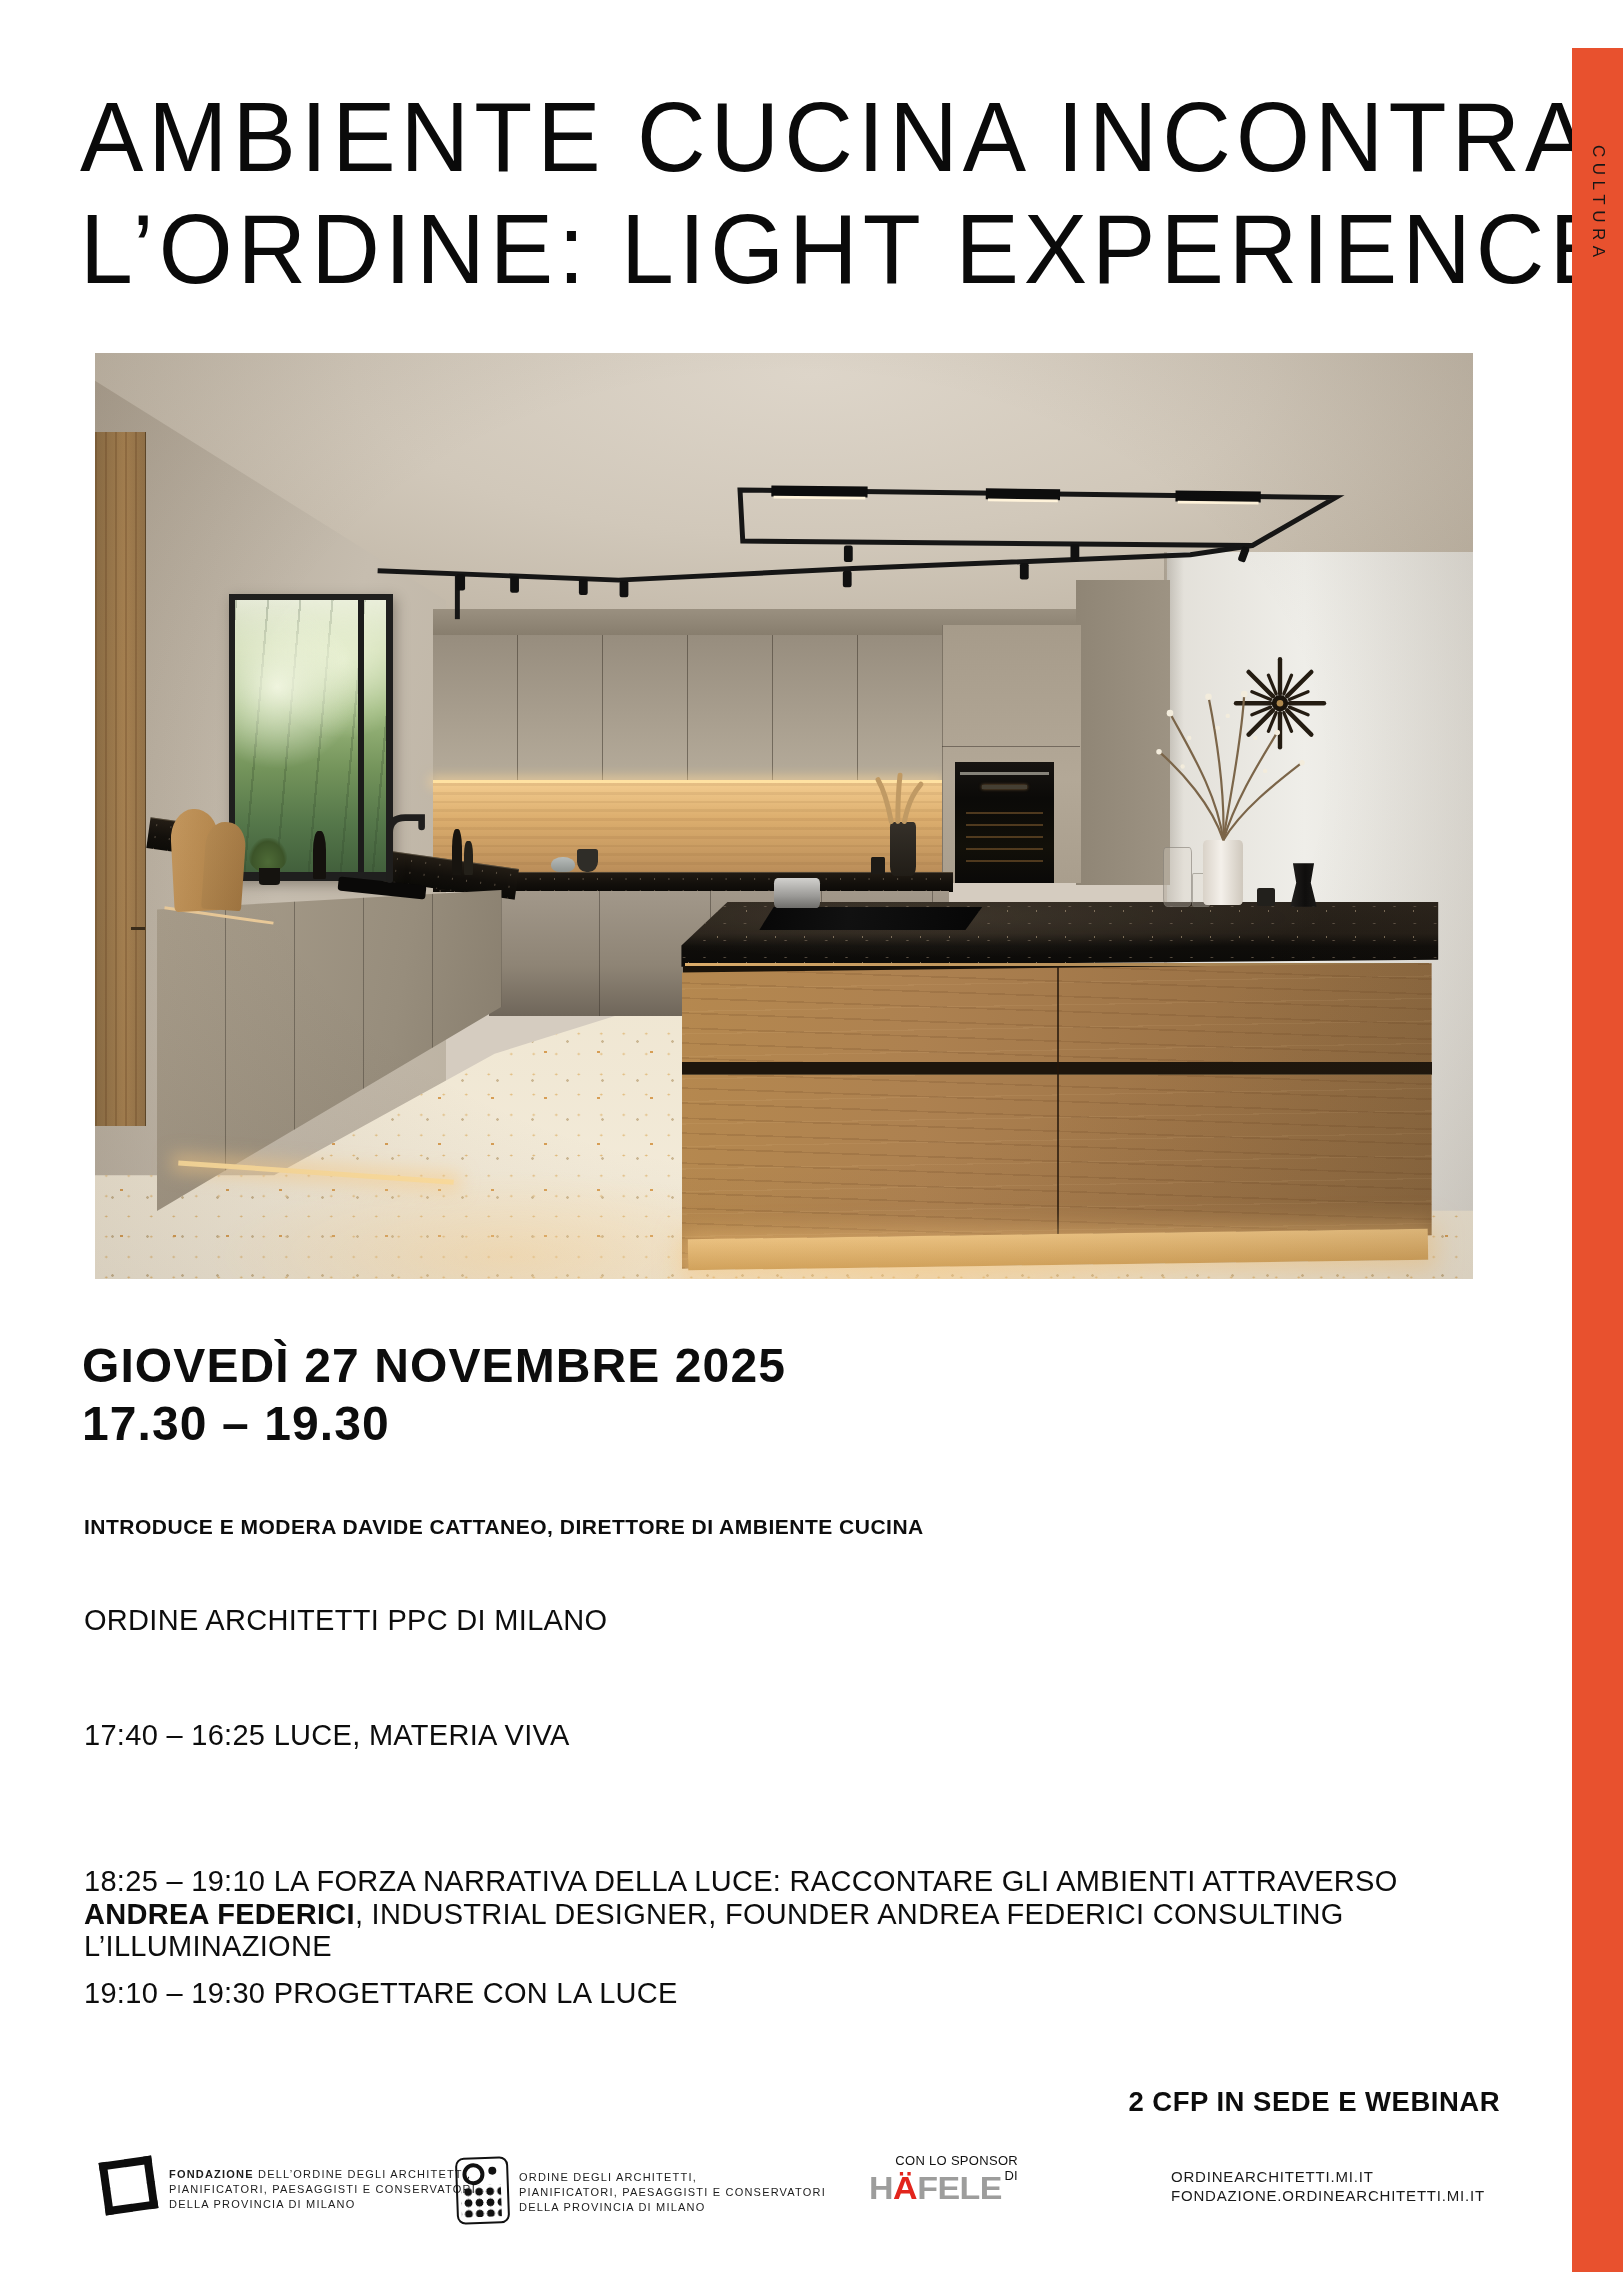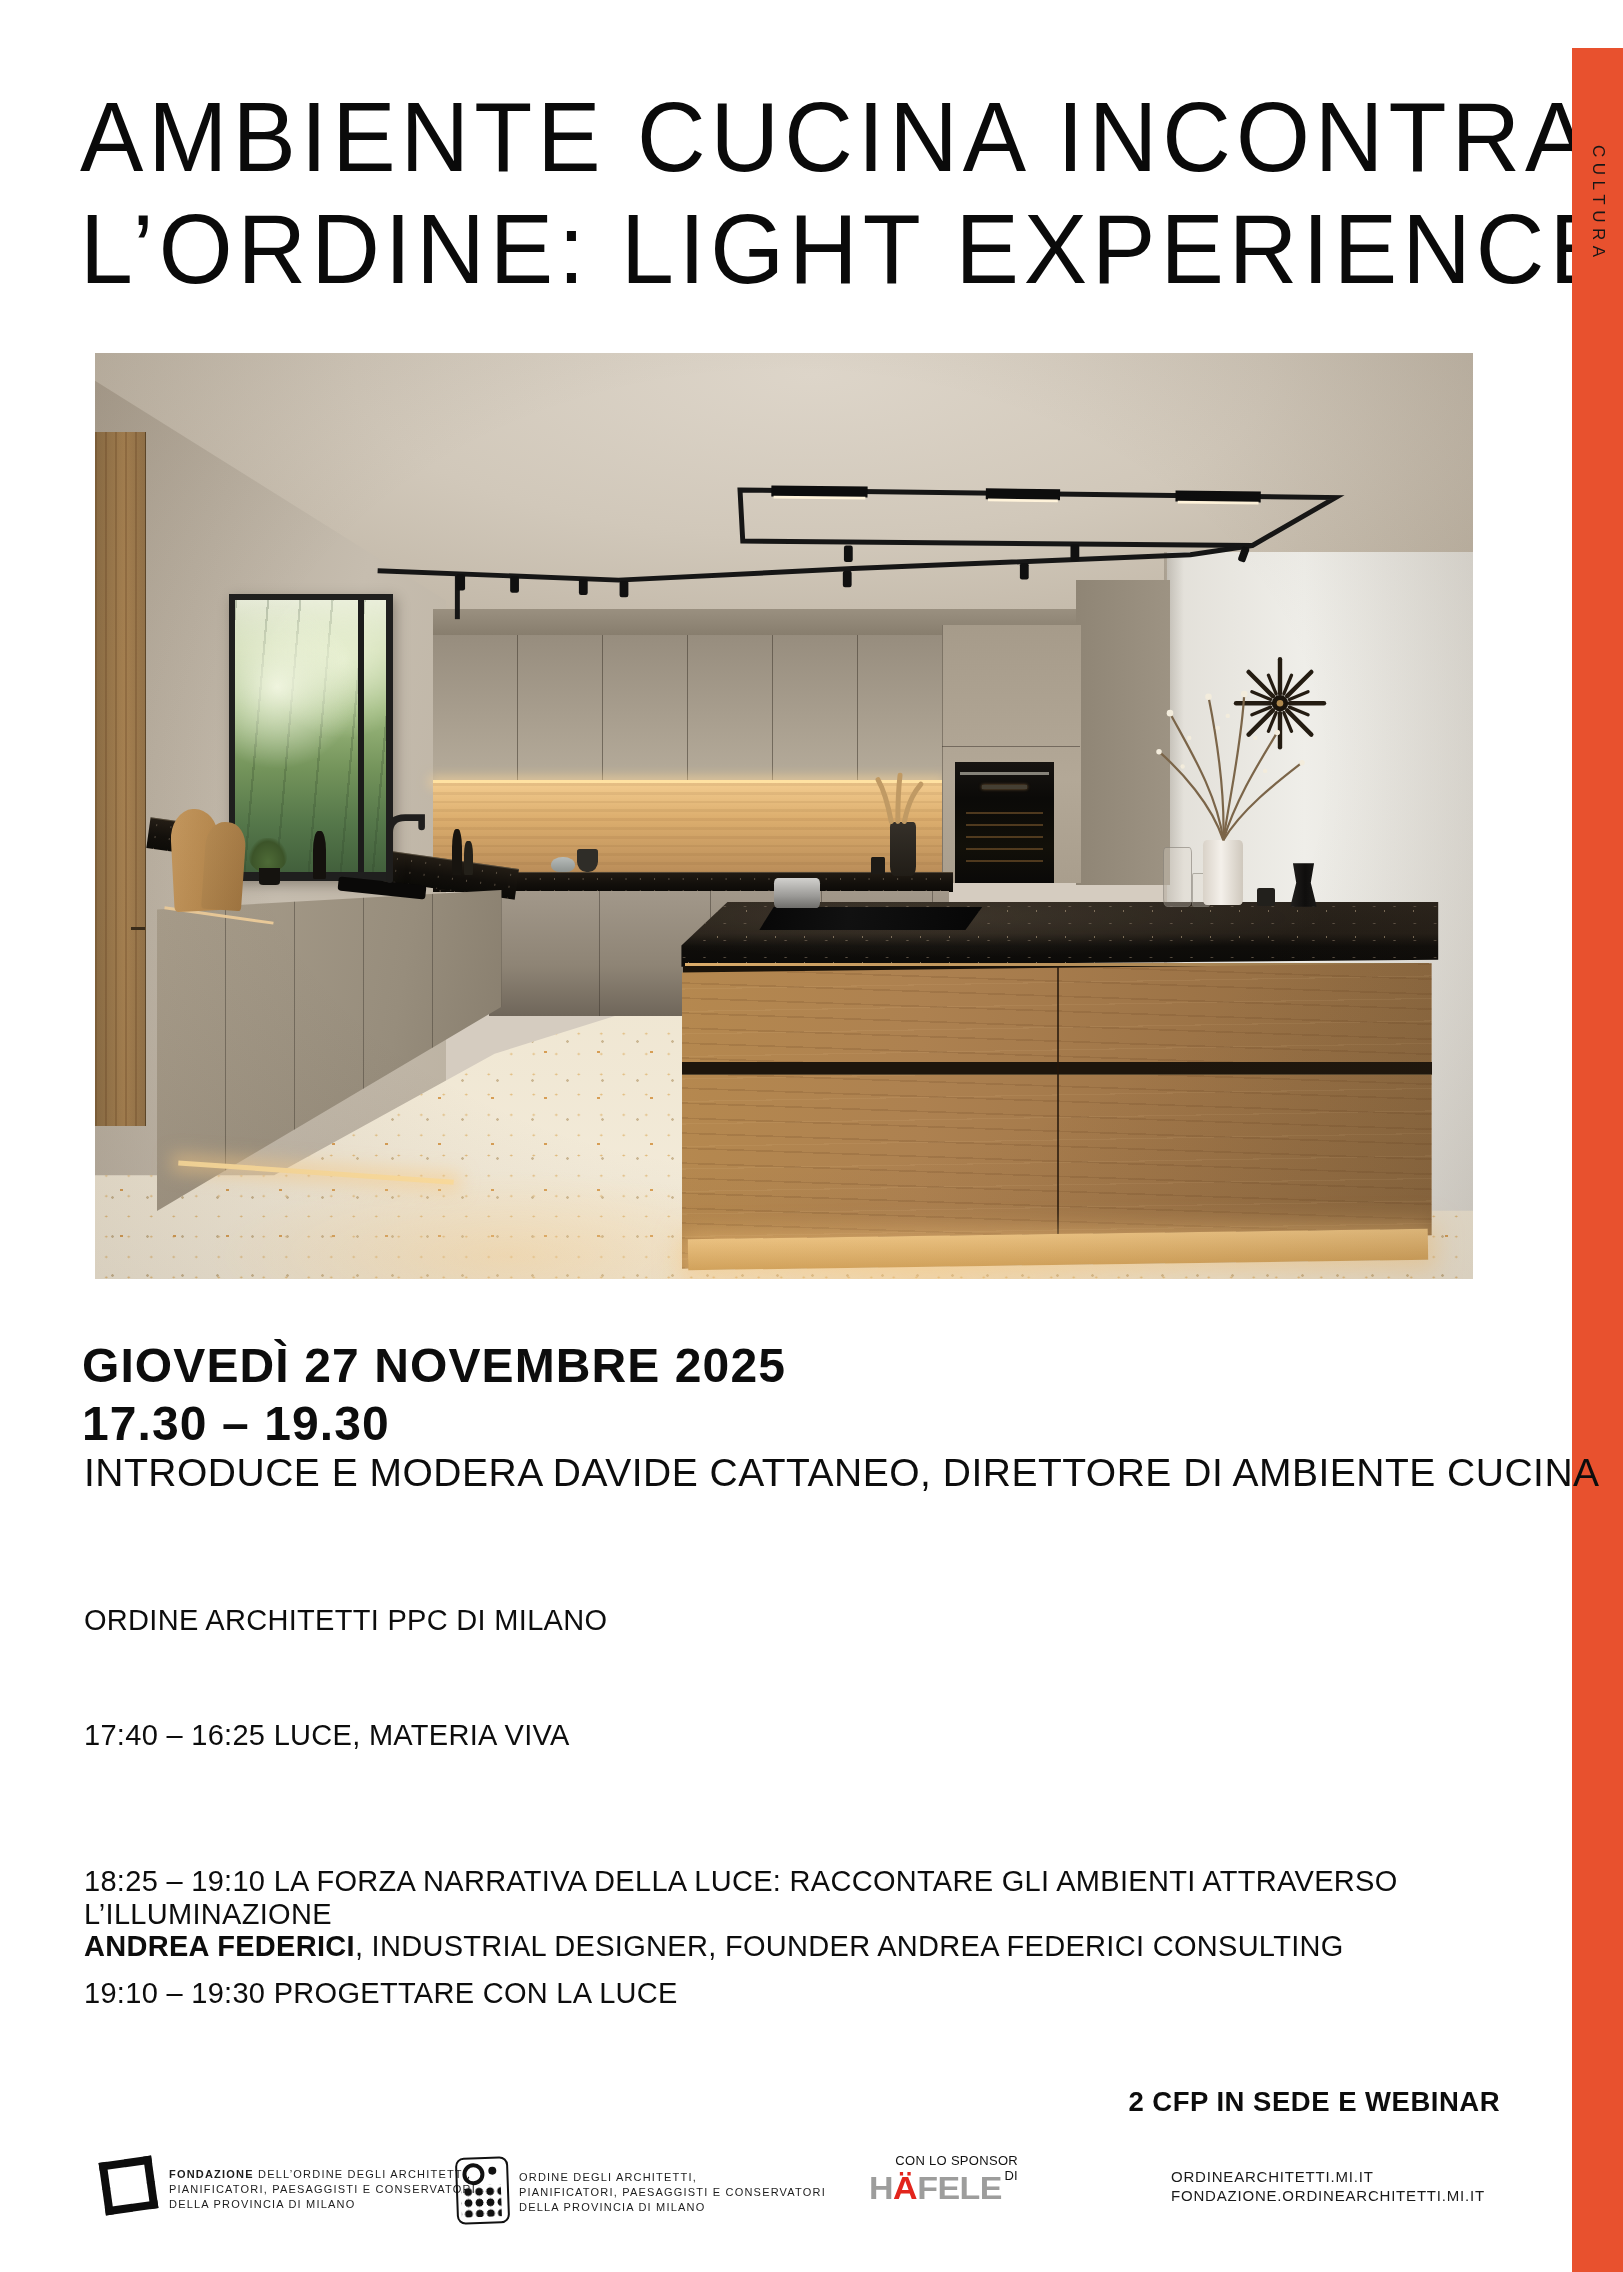--- a/index.html
+++ b/index.html
@@ -25,7 +25,7 @@
   .photo svg{position:absolute;left:0;top:0;width:100%;height:100%;}
   
   .date-block{position:absolute;left:82px;top:1337px;font-size:48px;line-height:58px;letter-spacing:1.1px;font-weight:700;}
-  .intro-line{position:absolute;left:84px;top:1451px;font-size:39px;letter-spacing:0.5px;}
+  .intro-line{position:absolute;left:84px;top:1515px;font-size:21px;letter-spacing:0.5px;font-weight:bold;}
   .prog{position:absolute;left:84px;font-size:29px;line-height:31px;letter-spacing:0.3px;}
   .prog .row{margin-bottom:1.6px;}
   .bold{font-weight:700;}

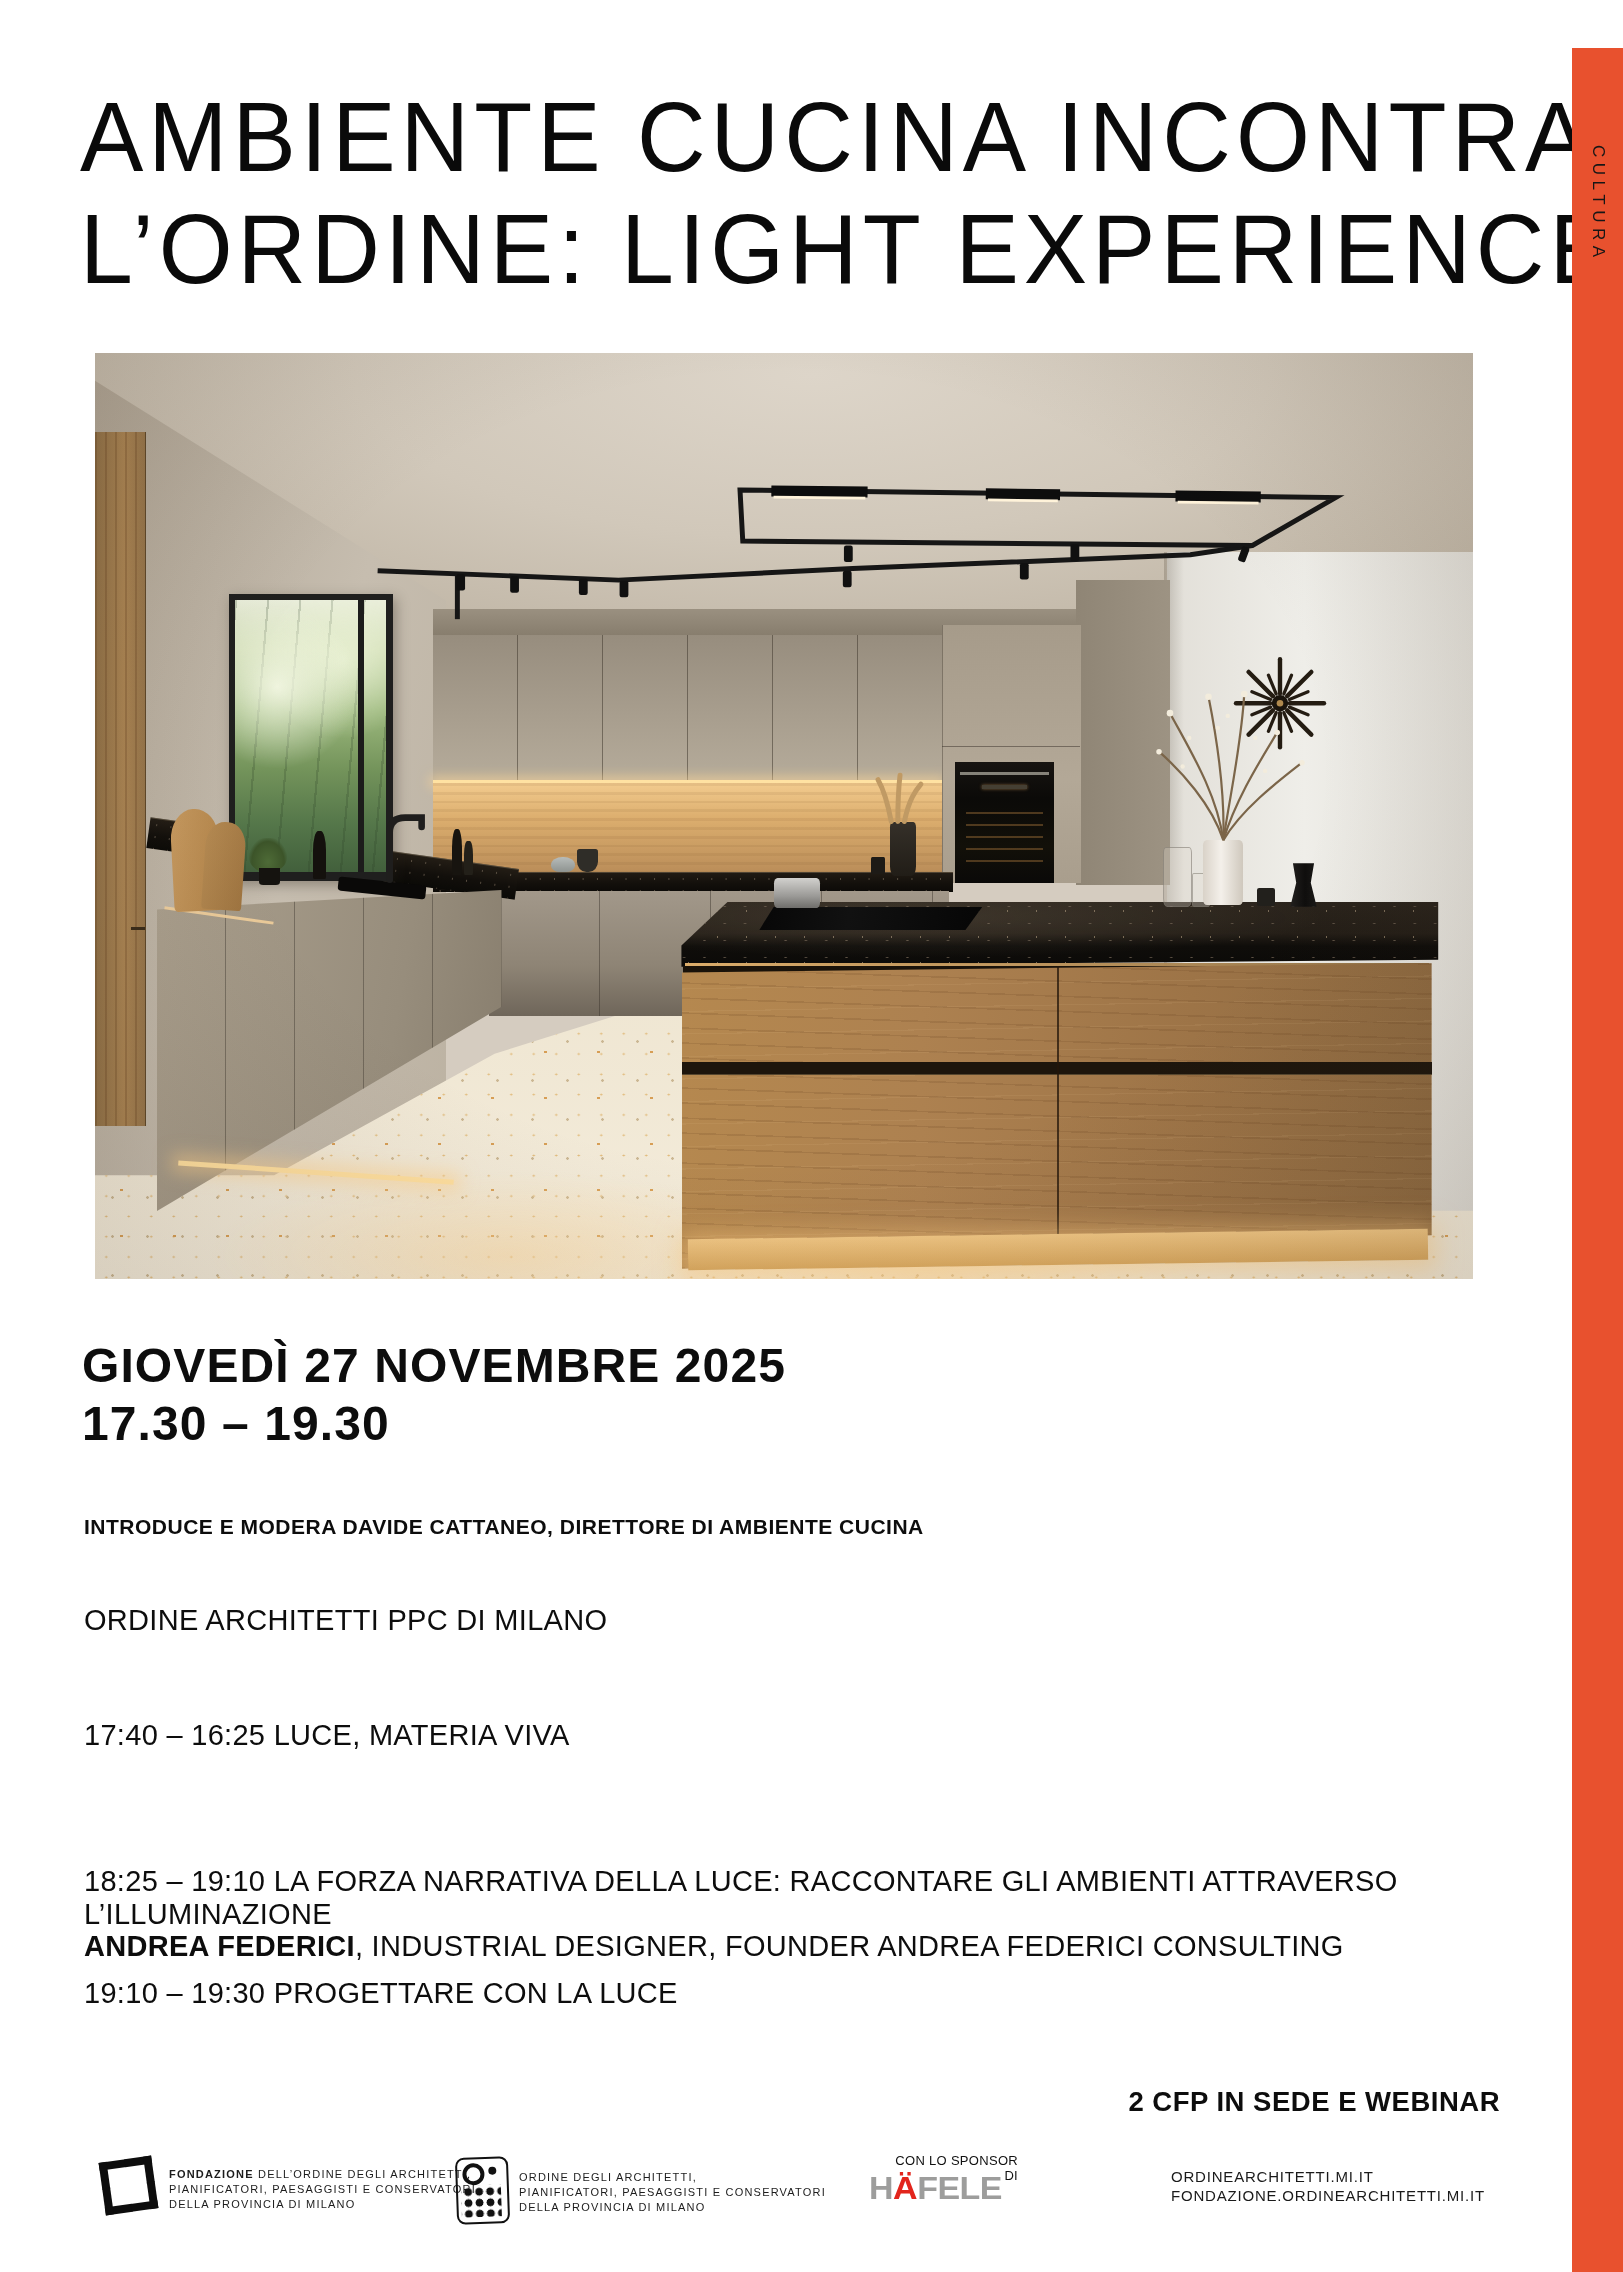--- a/index.html
+++ b/index.html
@@ -317,8 +317,8 @@
 
 <div class="prog" style="top:1834px;margin-top:32px;">
   <div class="row">18:25 – 19:10 LA FORZA NARRATIVA DELLA LUCE: RACCONTARE GLI AMBIENTI ATTRAVERSO</div>
+  <div class="row"><span class="bold">ANDREA FEDERICI</span><span>, INDUSTRIAL DESIGNER, FOUNDER ANDREA FEDERICI CONSULTING</span></div>
   <div class="row">L’ILLUMINAZIONE</div>
-  <div class="row"><span class="bold">ANDREA FEDERICI</span><span>, INDUSTRIAL DESIGNER, FOUNDER ANDREA FEDERICI CONSULTING</span></div>
 </div>
 
 <div class="prog" style="top:1978px;">

